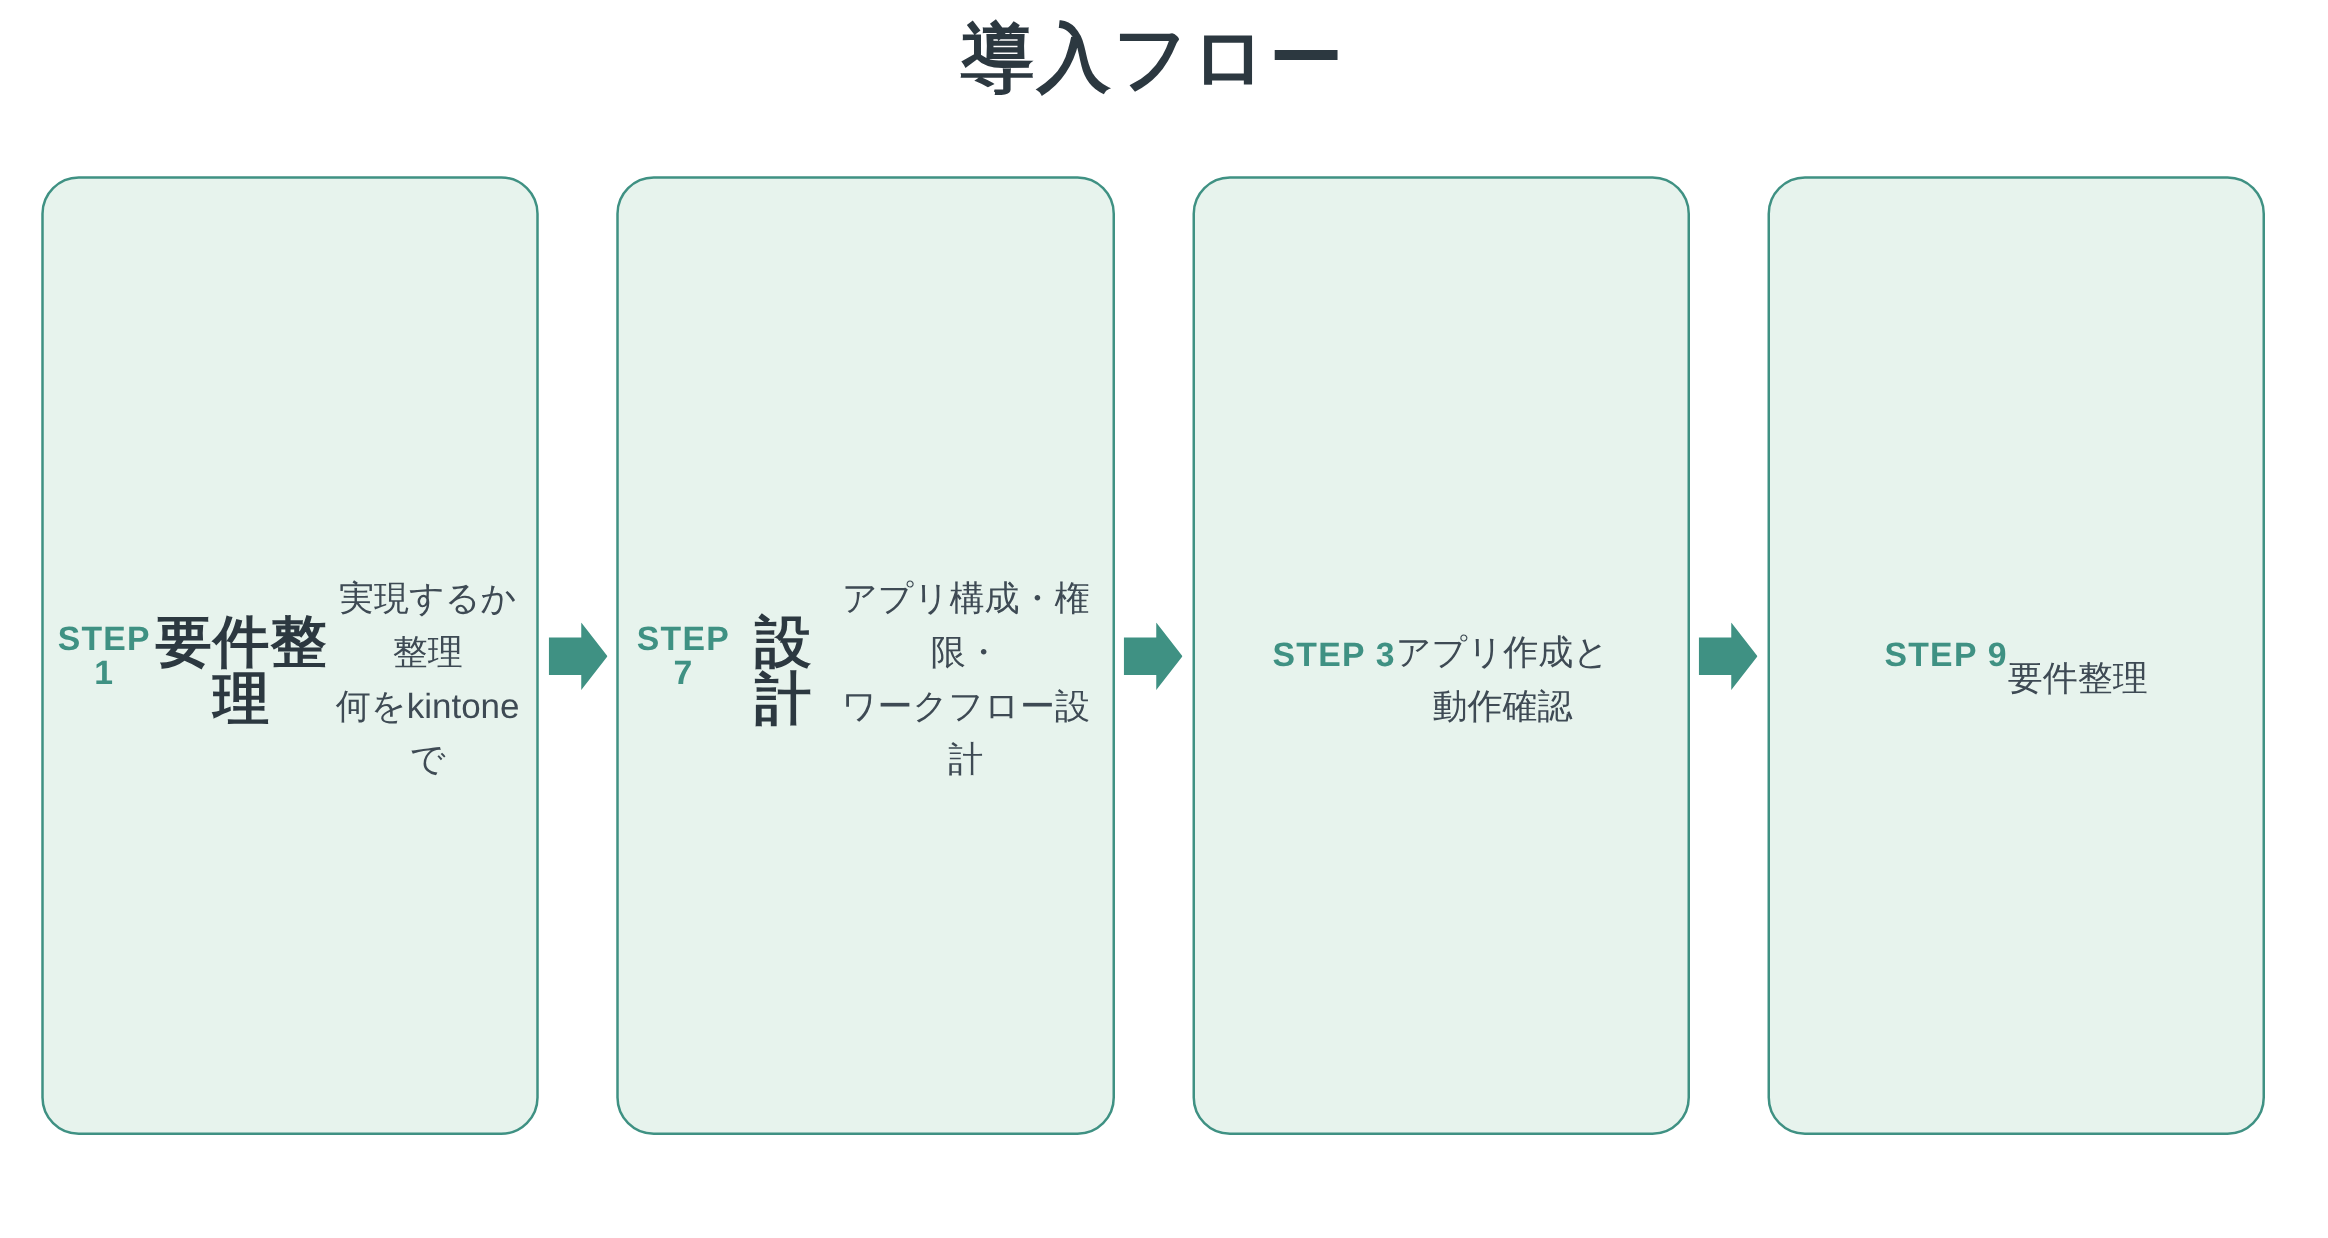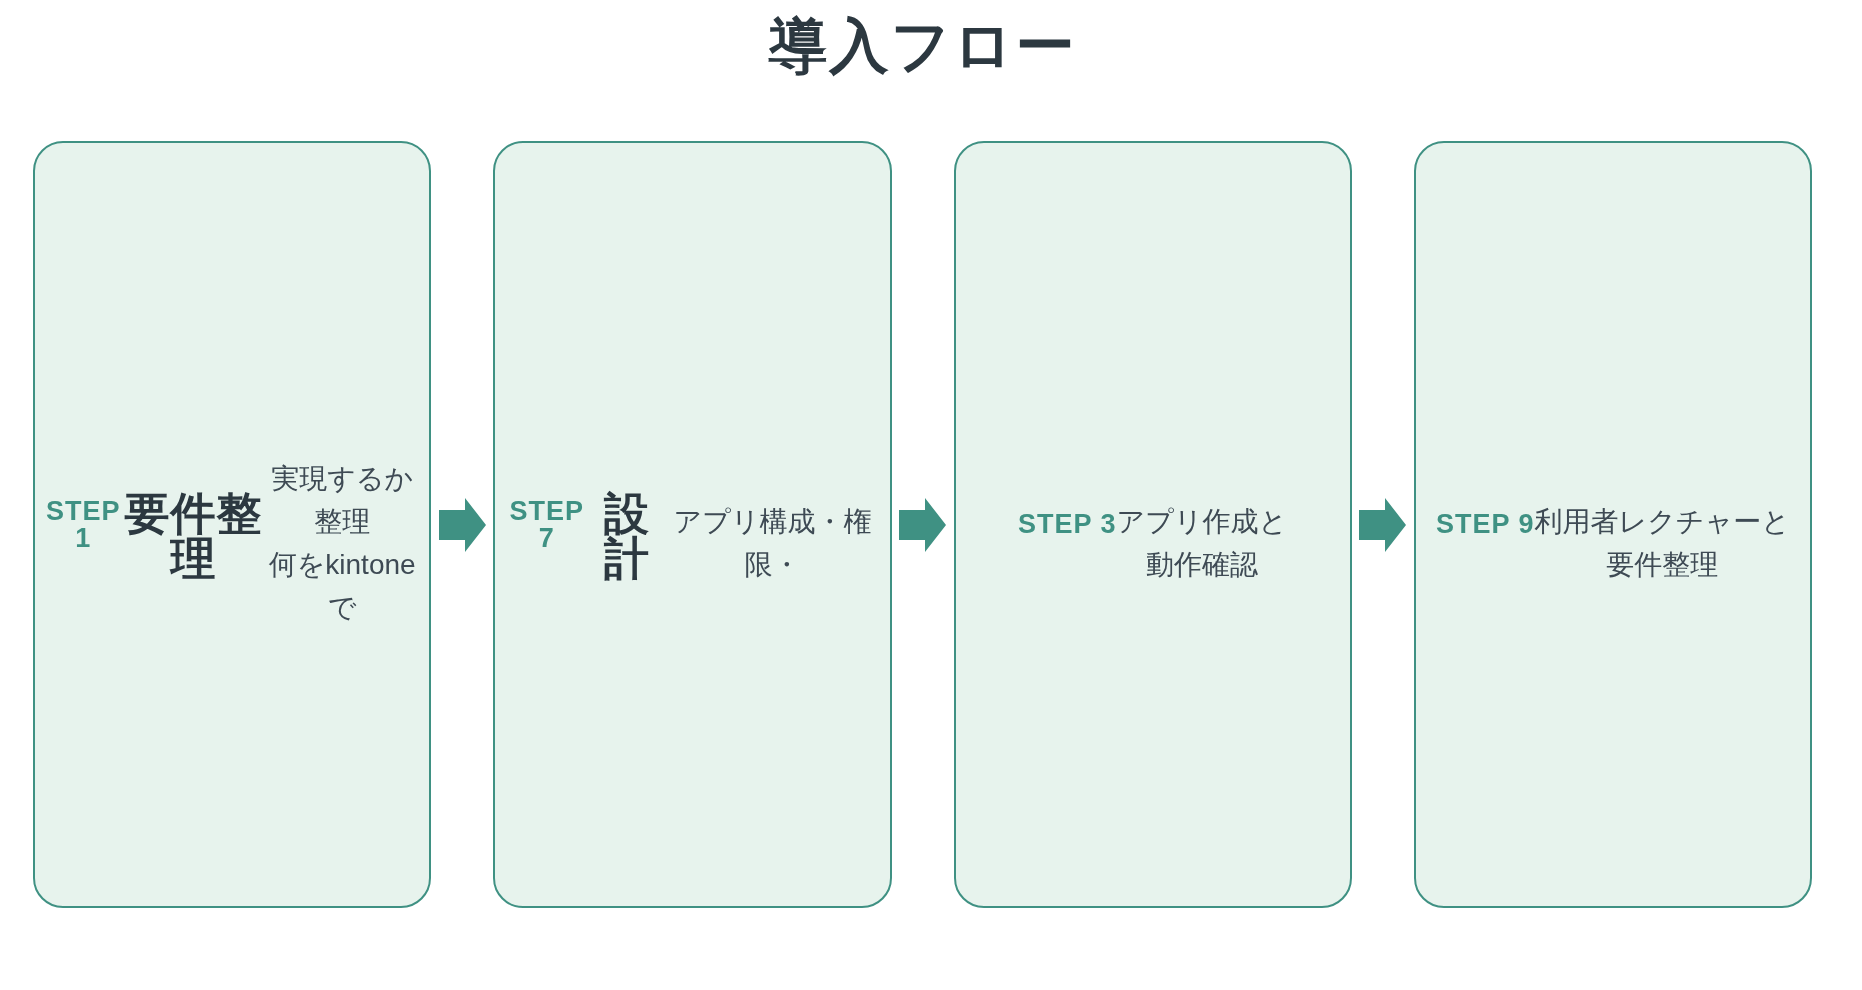--- a/index.html
+++ b/index.html
@@ -134,7 +134,6 @@
     <section class="card">
       <div class="step-label">STEP 9</div>
       <p class="step-desc">
-        <span>利用者レクチャーと</span>
         <span>要件整理</span>
       </p>
     </section>

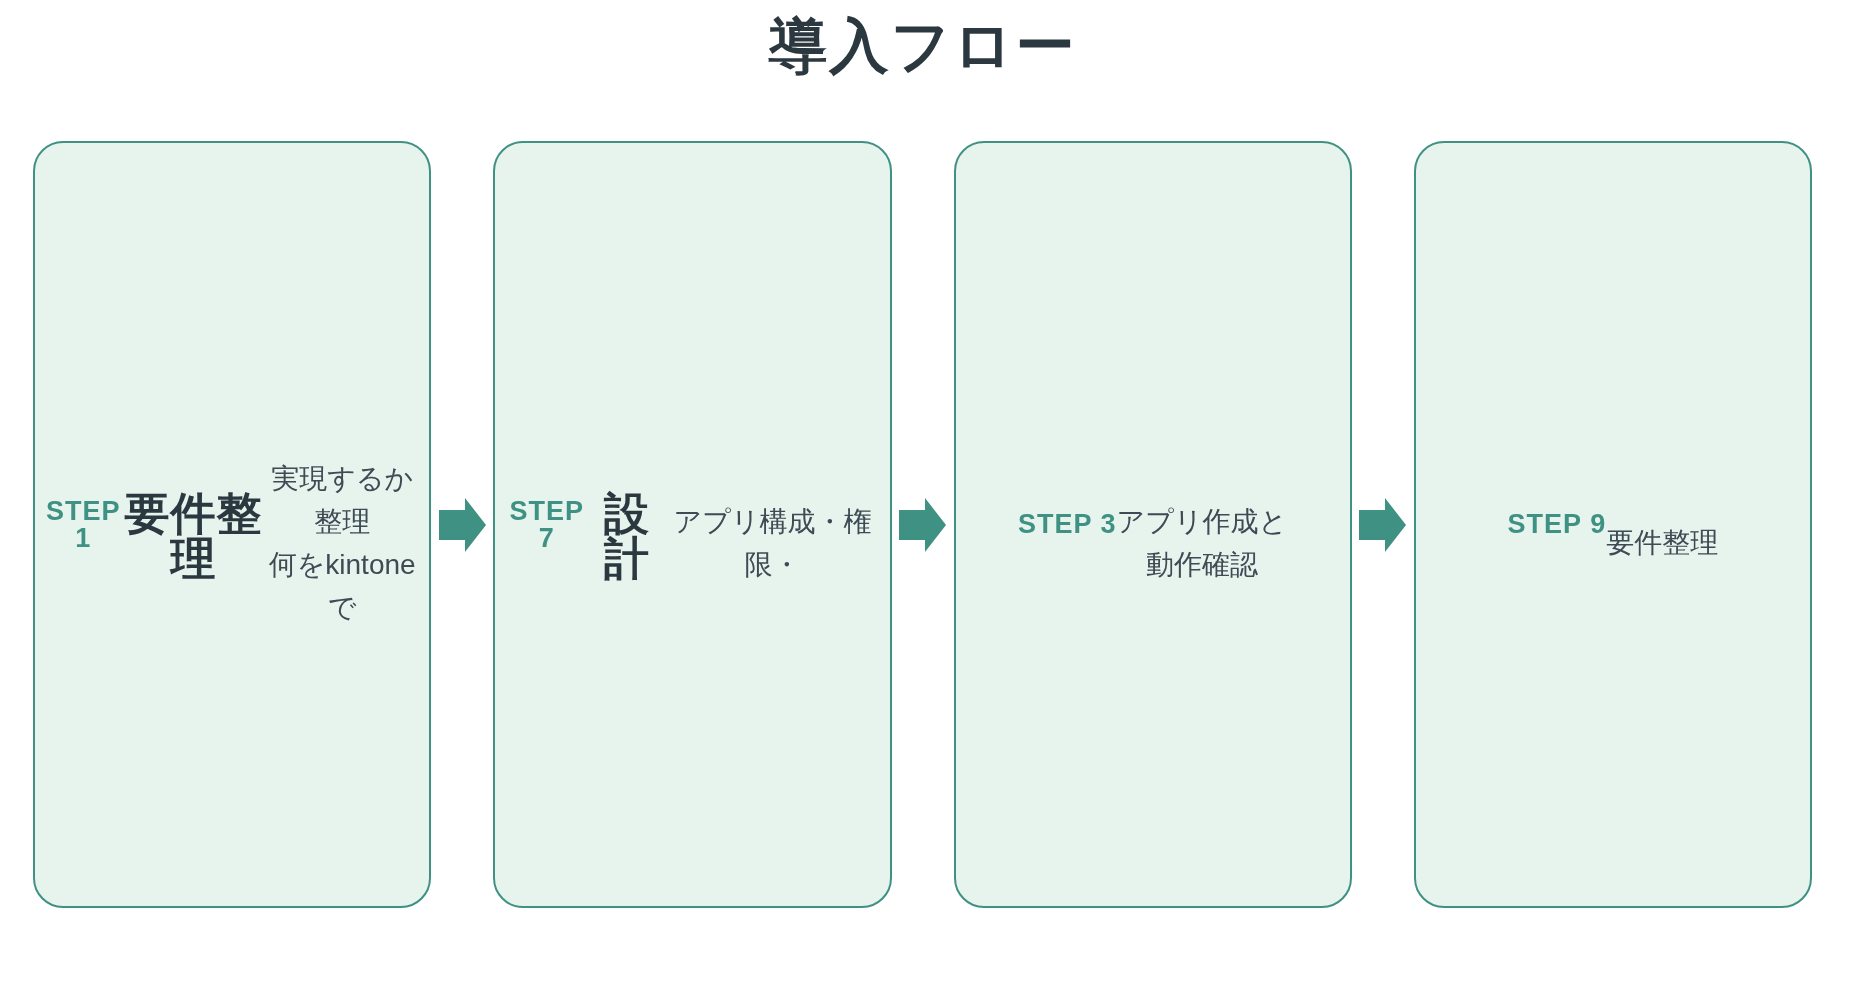--- a/index.html
+++ b/index.html
@@ -108,6 +108,7 @@
       <h2 class="step-title">設計</h2>
       <p class="step-desc">
         <span>アプリ構成・権限・</span>
+        <span>ワークフロー設計</span>
       </p>
     </section>
 

